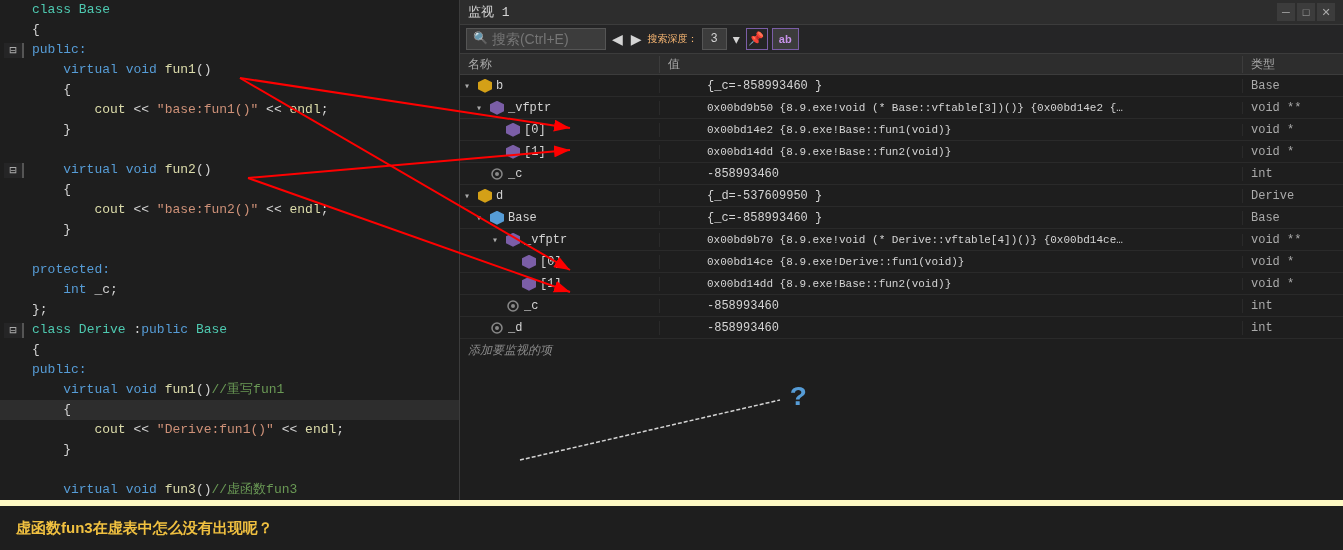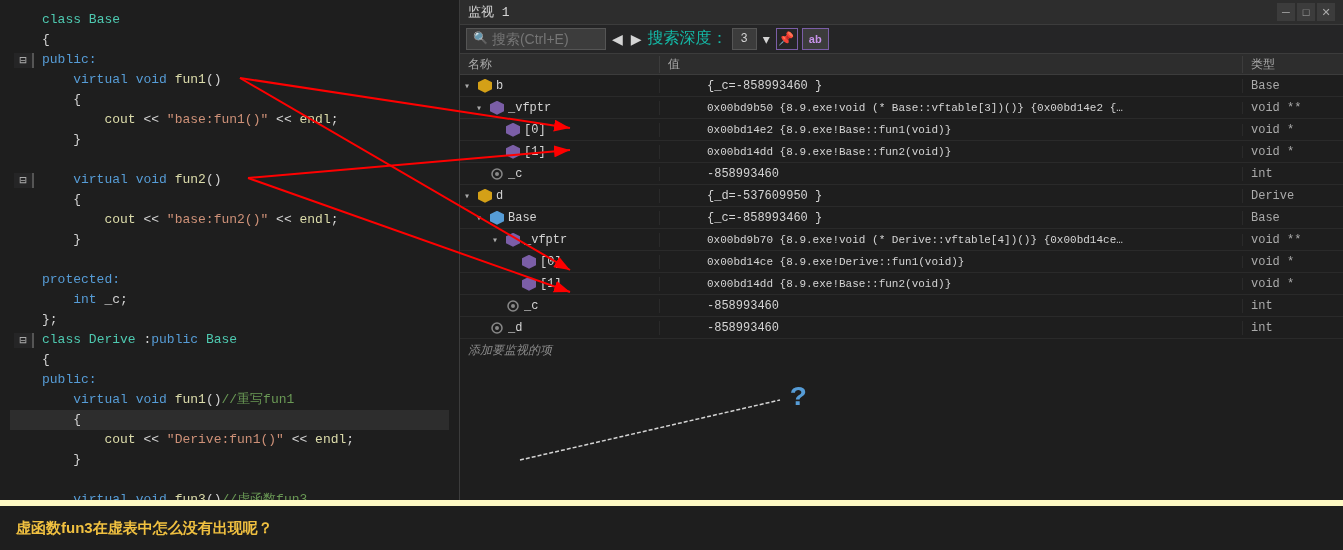--- a/index.html
+++ b/index.html
@@ -35,7 +35,7 @@
     .code-content {
       flex: 1;
       overflow: hidden;
-      padding: 10px;
+      padding: 0;
     }
 
     .code-line {

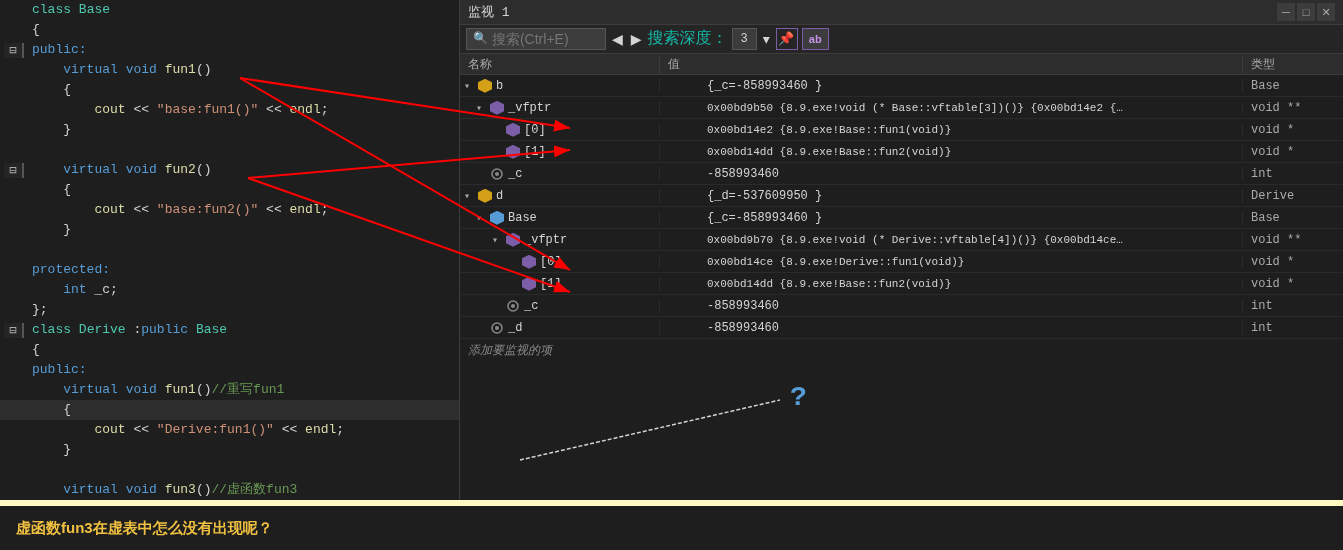--- a/index.html
+++ b/index.html
@@ -157,8 +157,8 @@
     }
 
     .depth-label {
-      color: #14b8a6;
-      font-size: 16px;
+      color: #fdba74;
+      font-size: 10px;
     }
 
     .depth-value {

